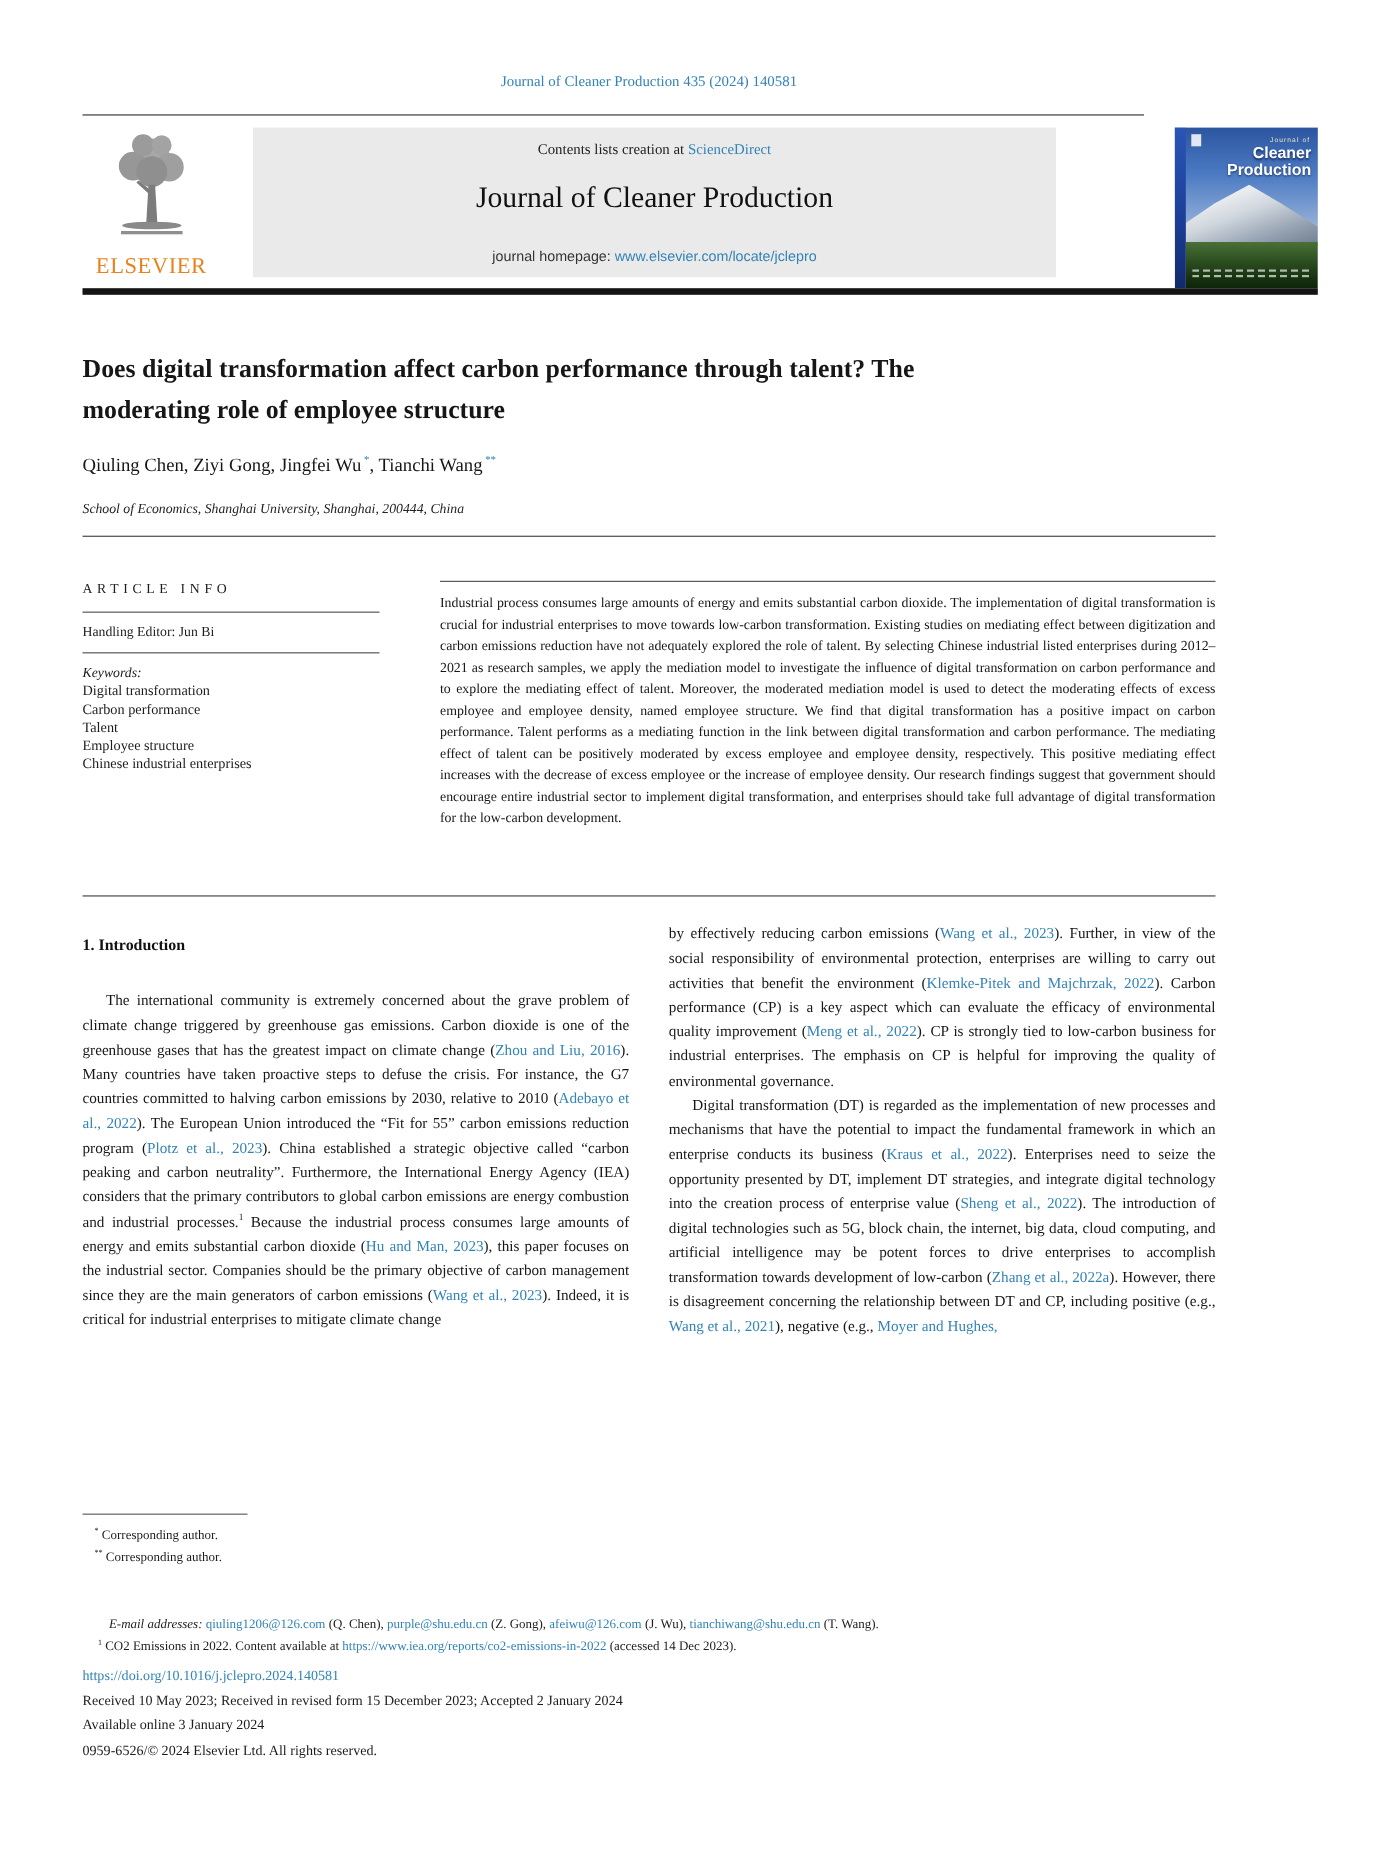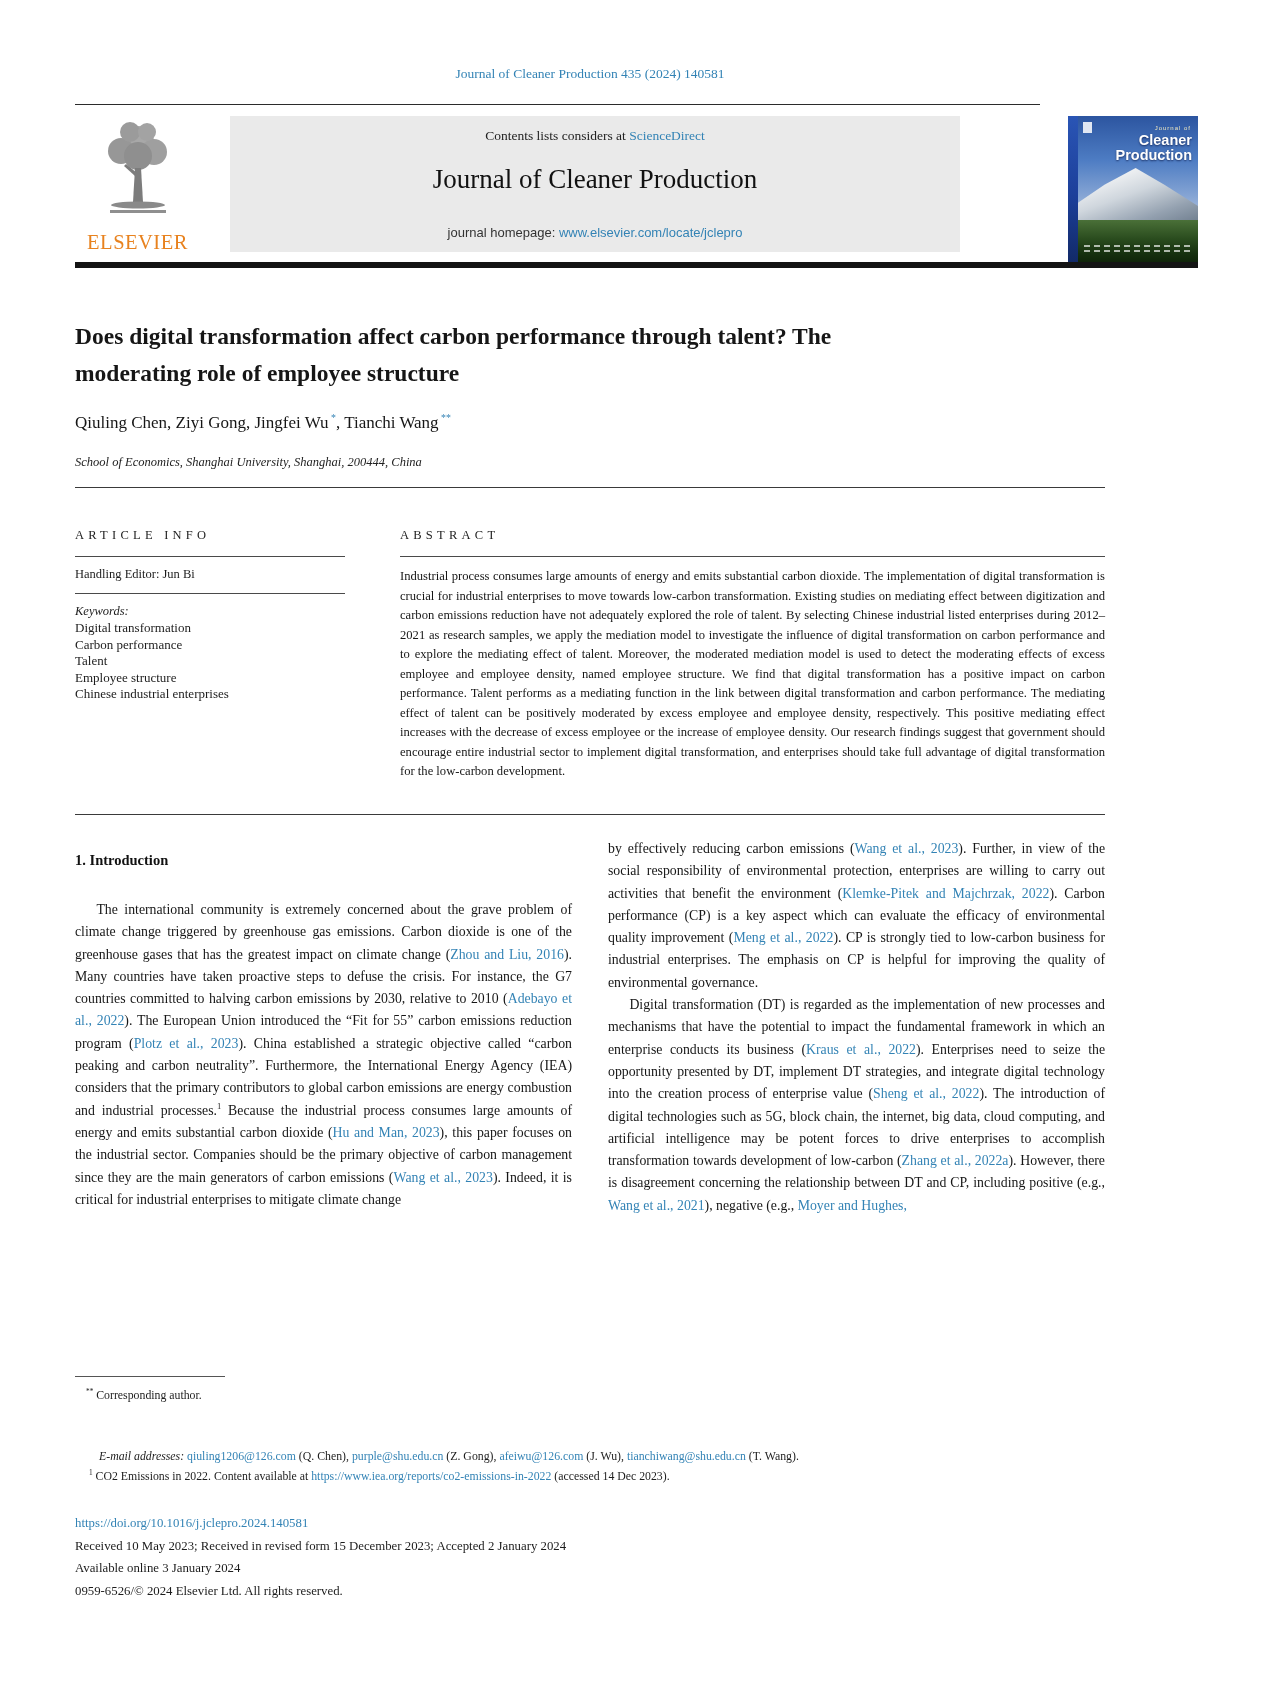--- a/index.html
+++ b/index.html
@@ -108,7 +108,7 @@
 
   <div class="header-box">
     <div class="contents-line">
-      <span>Contents lists considers at </span><a class="lnk">ScienceDirect</a>
+      <span>Contents lists creation at </span><a class="lnk">ScienceDirect</a>
     </div>
     <div class="journal-title">Journal of Cleaner Production</div>
     <div class="homepage-line">

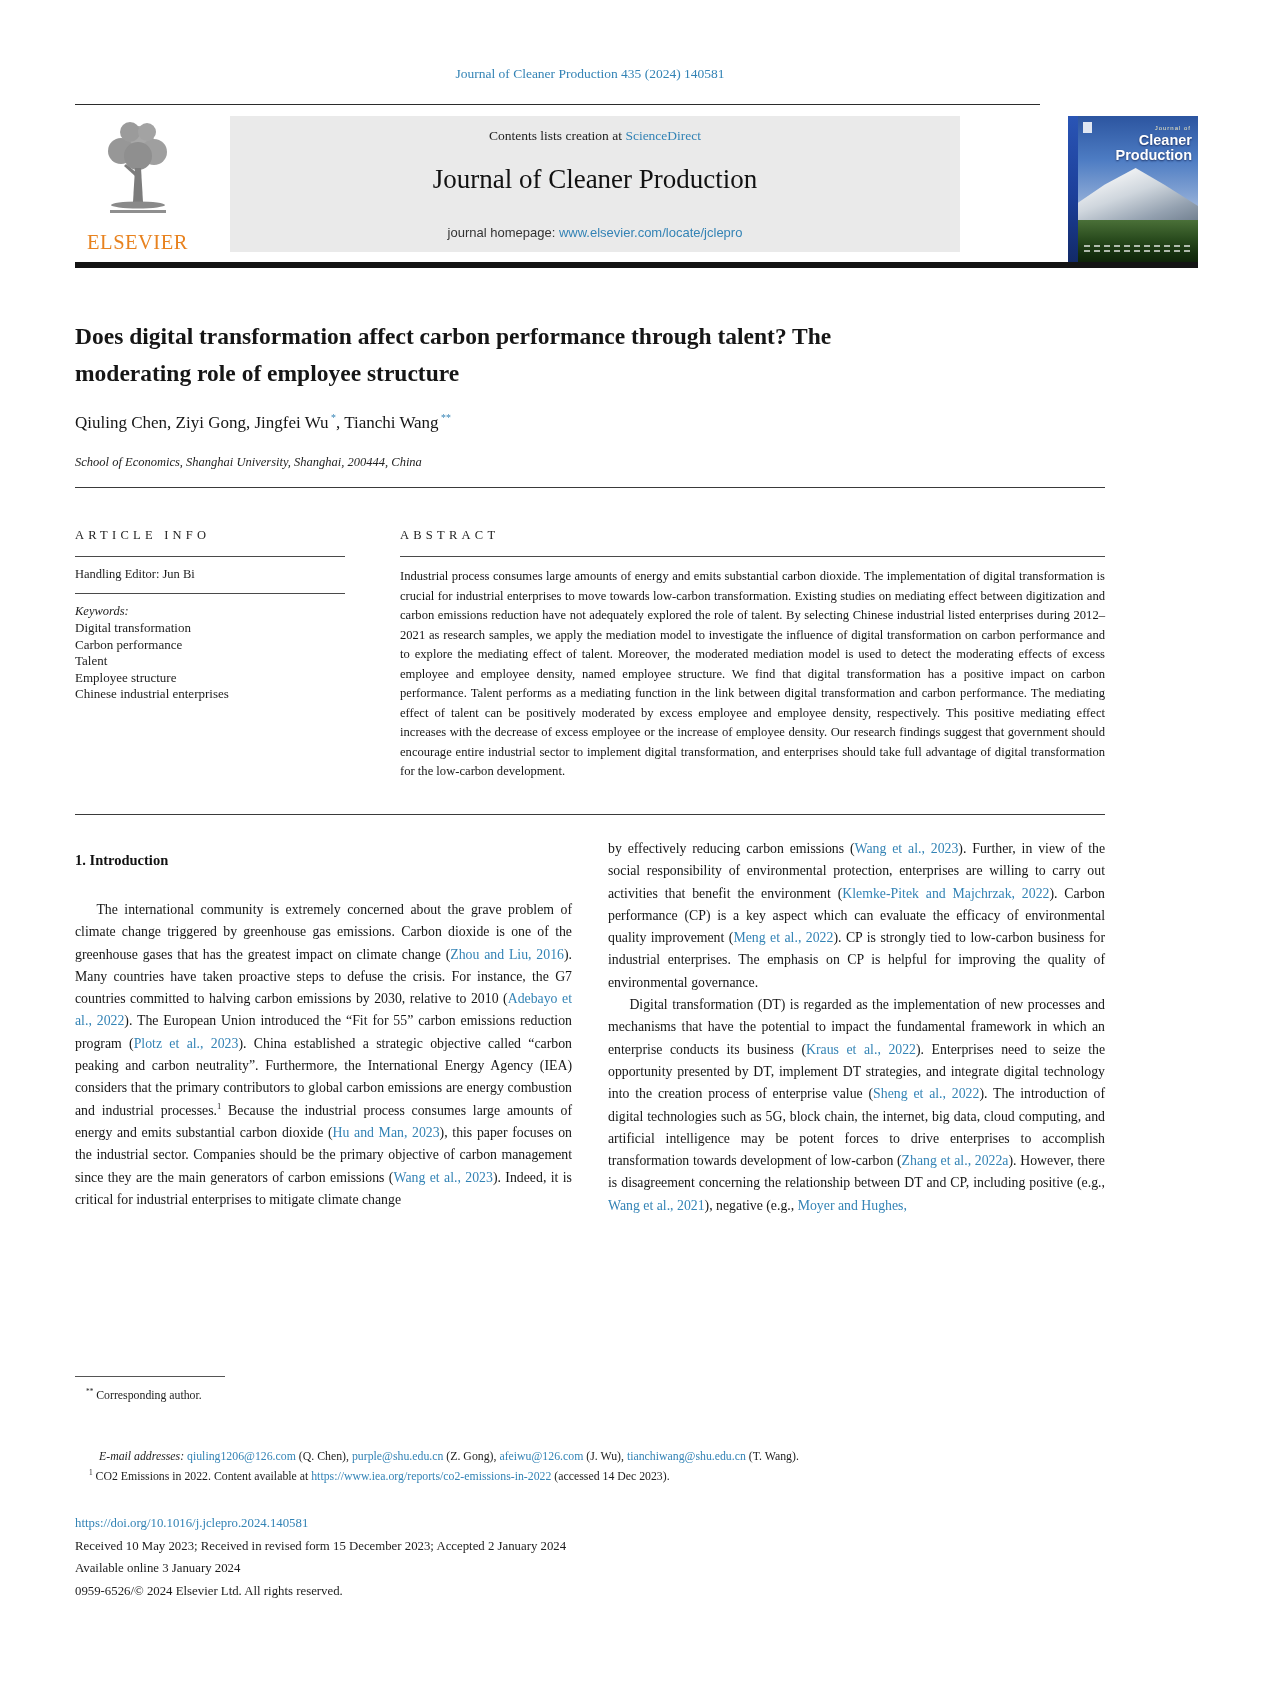--- a/index.html
+++ b/index.html
@@ -151,7 +151,6 @@
     </div>
     <div></div>
     <div>
-      <div class="sec-heading">ABSTRACT</div>
       <hr class="thin-rule">
       <div class="abstract-text">Industrial process consumes large amounts of energy and emits substantial carbon dioxide. The implementation of digital transformation is crucial for industrial enterprises to move towards low-carbon transformation. Existing studies on mediating effect between digitization and carbon emissions reduction have not adequately explored the role of talent. By selecting Chinese industrial listed enterprises during 2012–2021 as research samples, we apply the mediation model to investigate the influence of digital transformation on carbon performance and to explore the mediating effect of talent. Moreover, the moderated mediation model is used to detect the moderating effects of excess employee and employee density, named employee structure. We find that digital transformation has a positive impact on carbon performance. Talent performs as a mediating function in the link between digital transformation and carbon performance. The mediating effect of talent can be positively moderated by excess employee and employee density, respectively. This positive mediating effect increases with the decrease of excess employee or the increase of employee density. Our research findings suggest that government should encourage entire industrial sector to implement digital transformation, and enterprises should take full advantage of digital transformation for the low-carbon development.</div>
     </div>

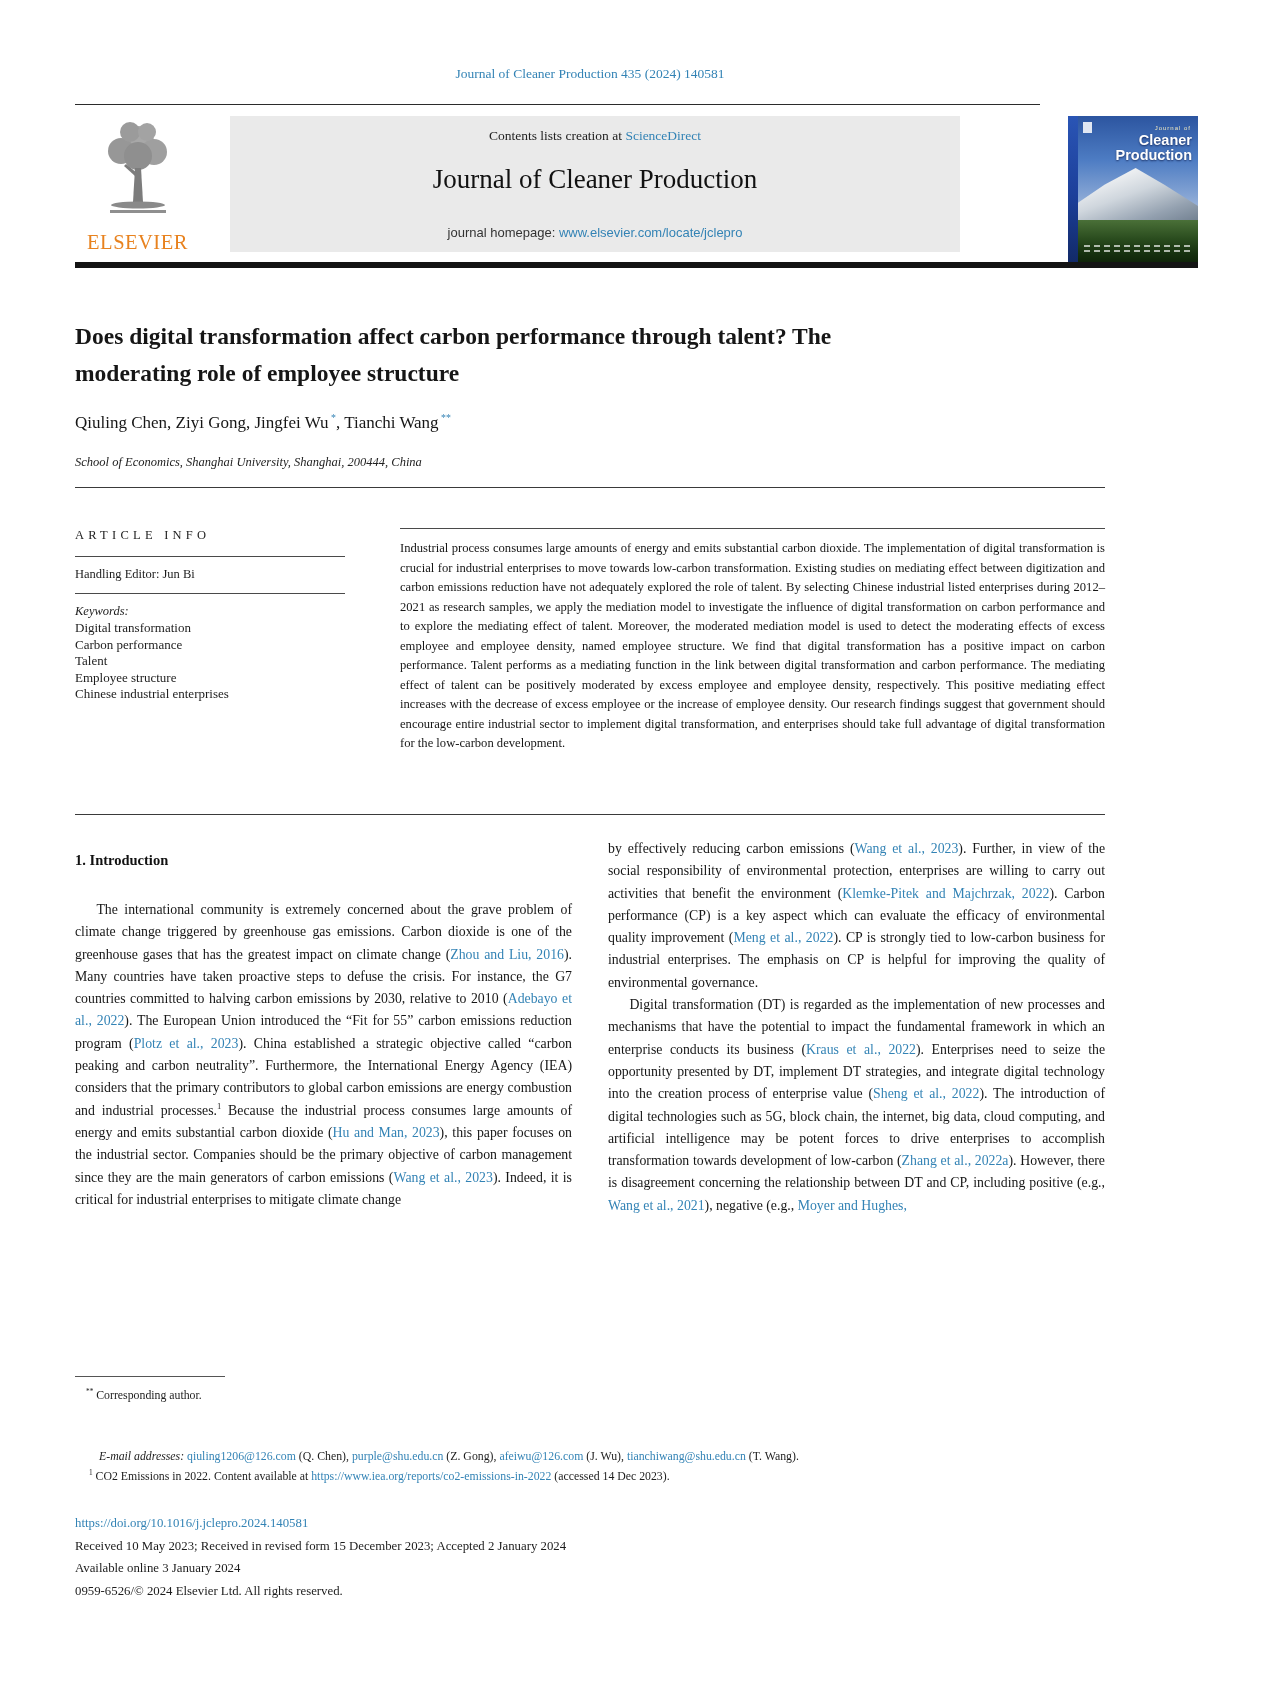--- a/index.html
+++ b/index.html
@@ -169,6 +169,7 @@
 
   <div class="footnotes">
     <hr class="fn-rule">
+    <div class="fn star"><sup>*</sup><span> Corresponding author.</span></div>
     <div class="fn star"><sup>**</sup><span> Corresponding author.</span></div>
     <div class="fn email"><span class="it">E-mail addresses: </span><a class="lnk">qiuling1206@126.com</a><span> (Q. Chen), </span><a class="lnk">purple@shu.edu.cn</a><span> (Z. Gong), </span><a class="lnk">afeiwu@126.com</a><span> (J. Wu), </span><a class="lnk">tianchiwang@shu.edu.cn</a><span> (T. Wang).</span></div>
     <div class="fn co2"><sup>1</sup><span> CO2 Emissions in 2022. Content available at </span><a class="lnk">https://www.iea.org/reports/co2-emissions-in-2022</a><span> (accessed 14 Dec 2023).</span></div>

